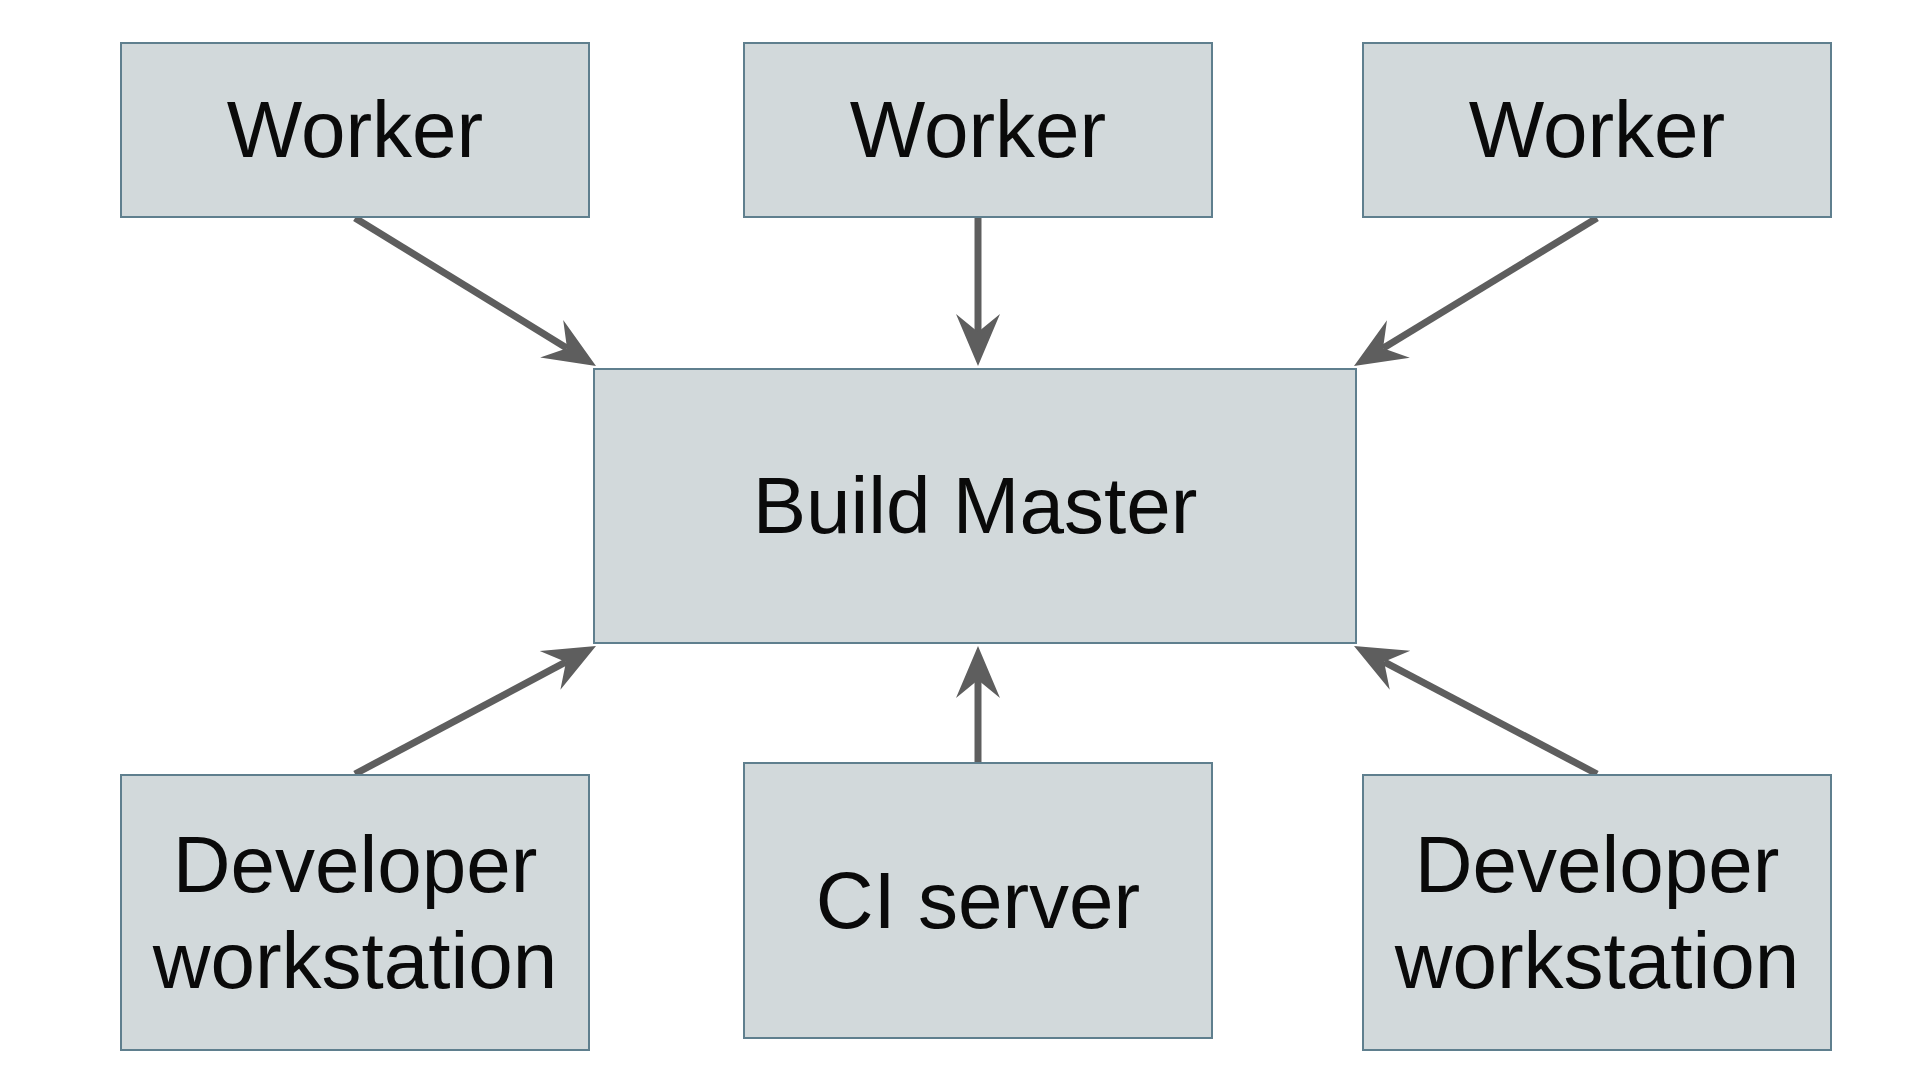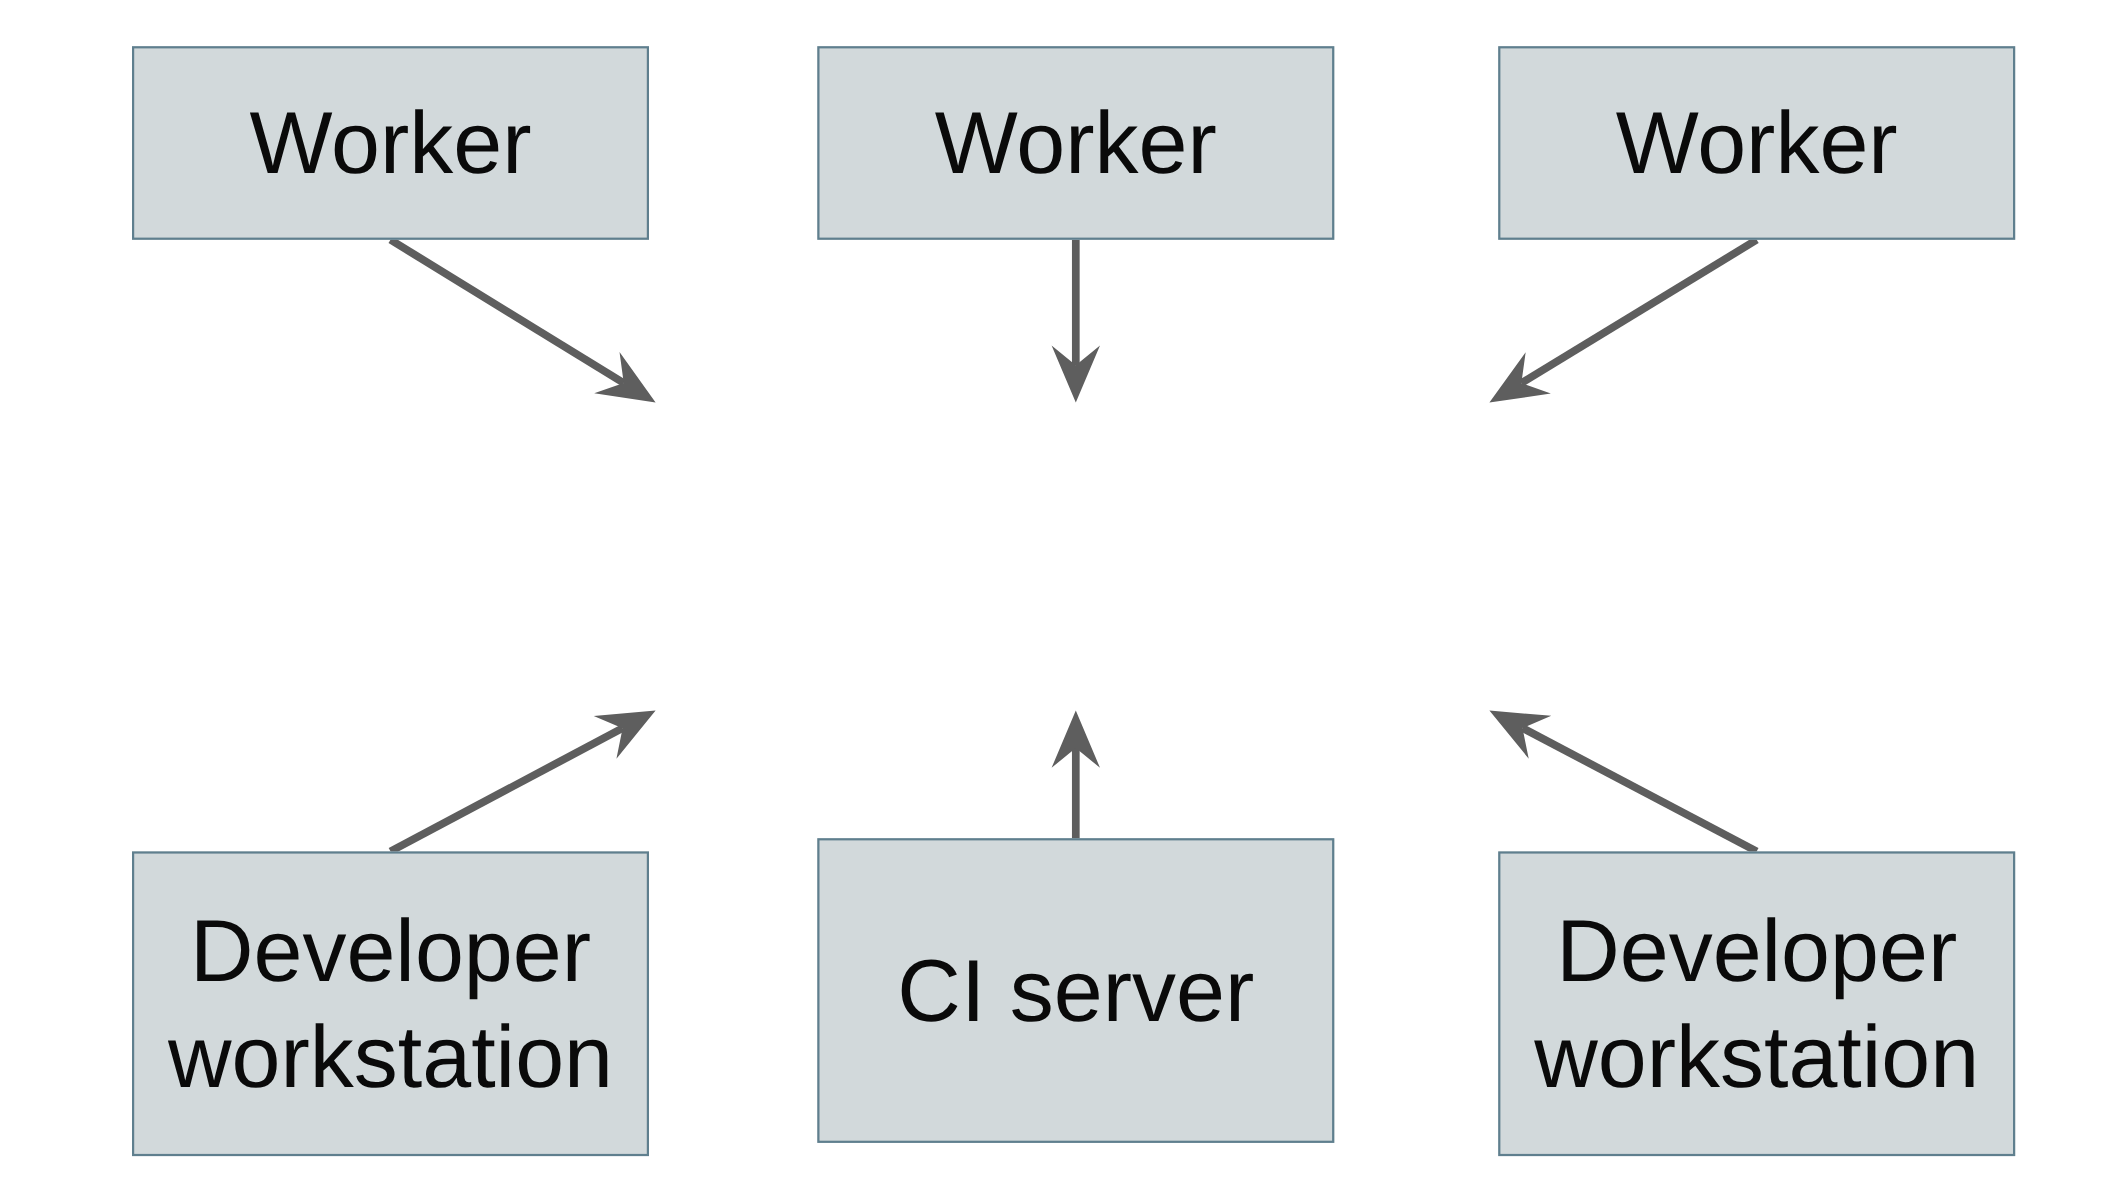--- a/index.html
+++ b/index.html
@@ -68,6 +68,9 @@
     <div class="node" style="left: 1362px; top: 42px; width: 470px; height: 176px; background: rgb(210, 217, 219); border-color: rgb(95, 127, 142); border-width: 2px; color: rgb(10, 10, 10);">
       <span class="node-label">Worker</span>
     </div>
+    <div class="node" style="left: 593px; top: 368px; width: 764px; height: 276px; background: rgb(210, 217, 219); border-color: rgb(95, 127, 142); border-width: 2px; color: rgb(10, 10, 10);">
+      <span class="node-label">Build Master</span>
+    </div>
     <div class="node" style="left: 120px; top: 774px; width: 470px; height: 277px; background: rgb(210, 217, 219); border-color: rgb(95, 127, 142); border-width: 2px; color: rgb(10, 10, 10);">
       <span class="node-label">Developer workstation</span>
     </div>

